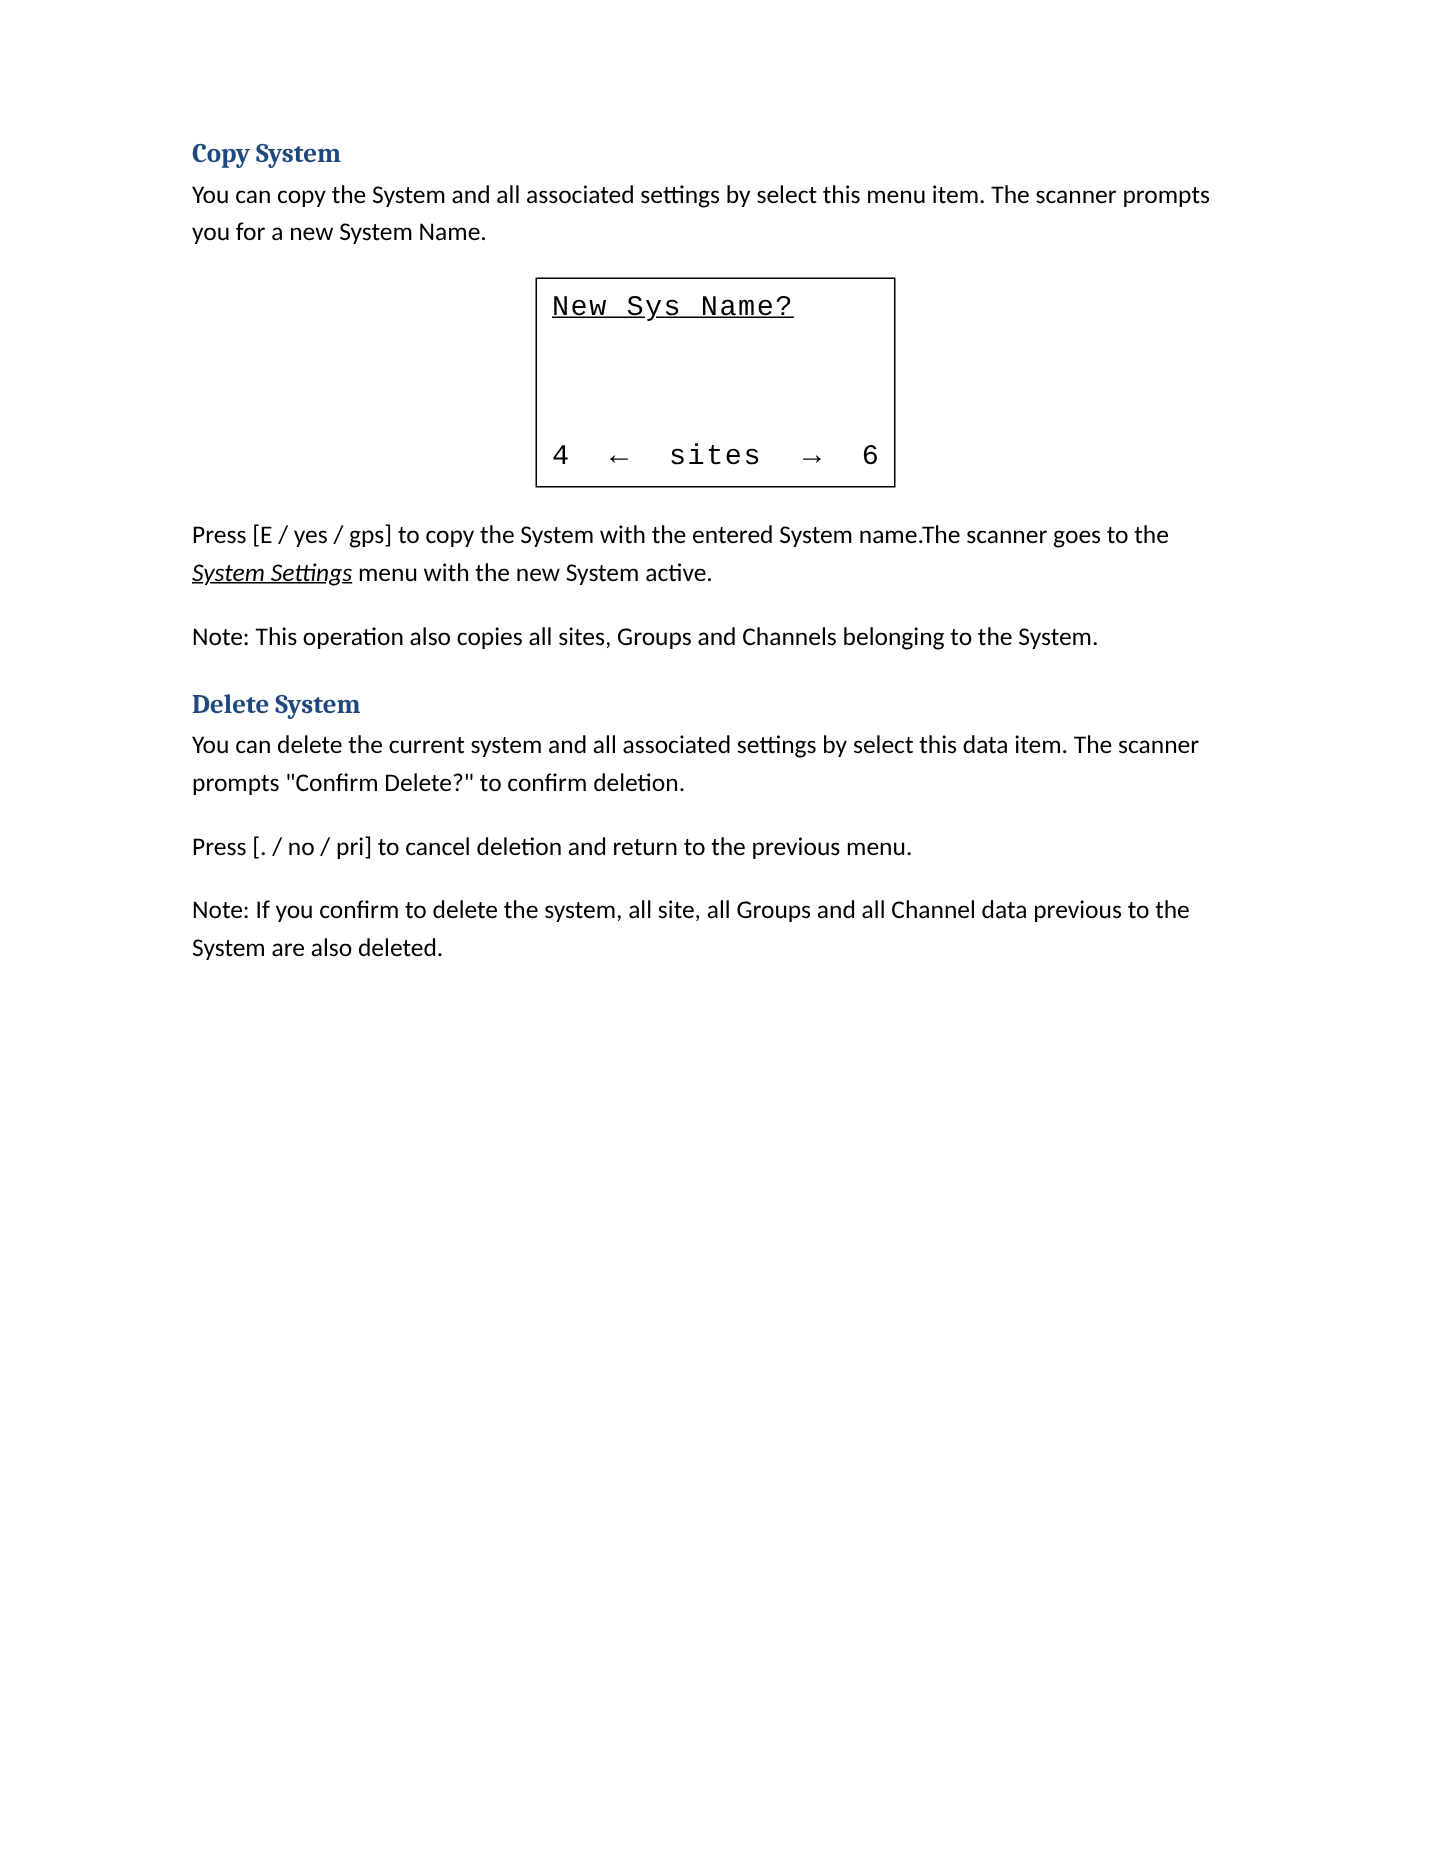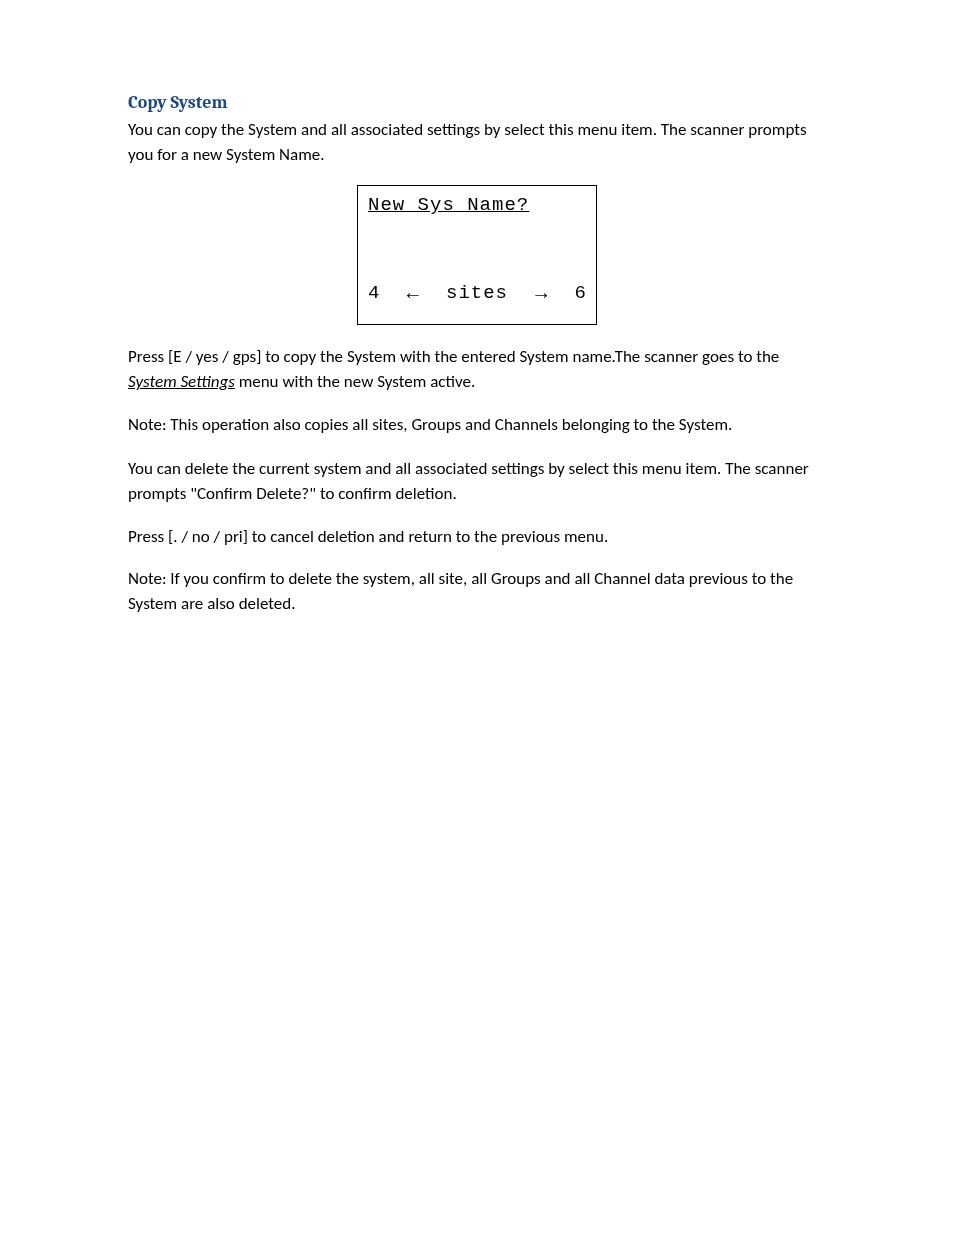--- a/index.html
+++ b/index.html
@@ -32,7 +32,7 @@
       width: 240px;
       height: 140px;
       margin: 10px auto 20px auto;
-      padding: 6px 10px 11px 10px;
+      padding: 6px 10px 0 10px;
       display: flex;
       flex-direction: column;
       justify-content: space-between;

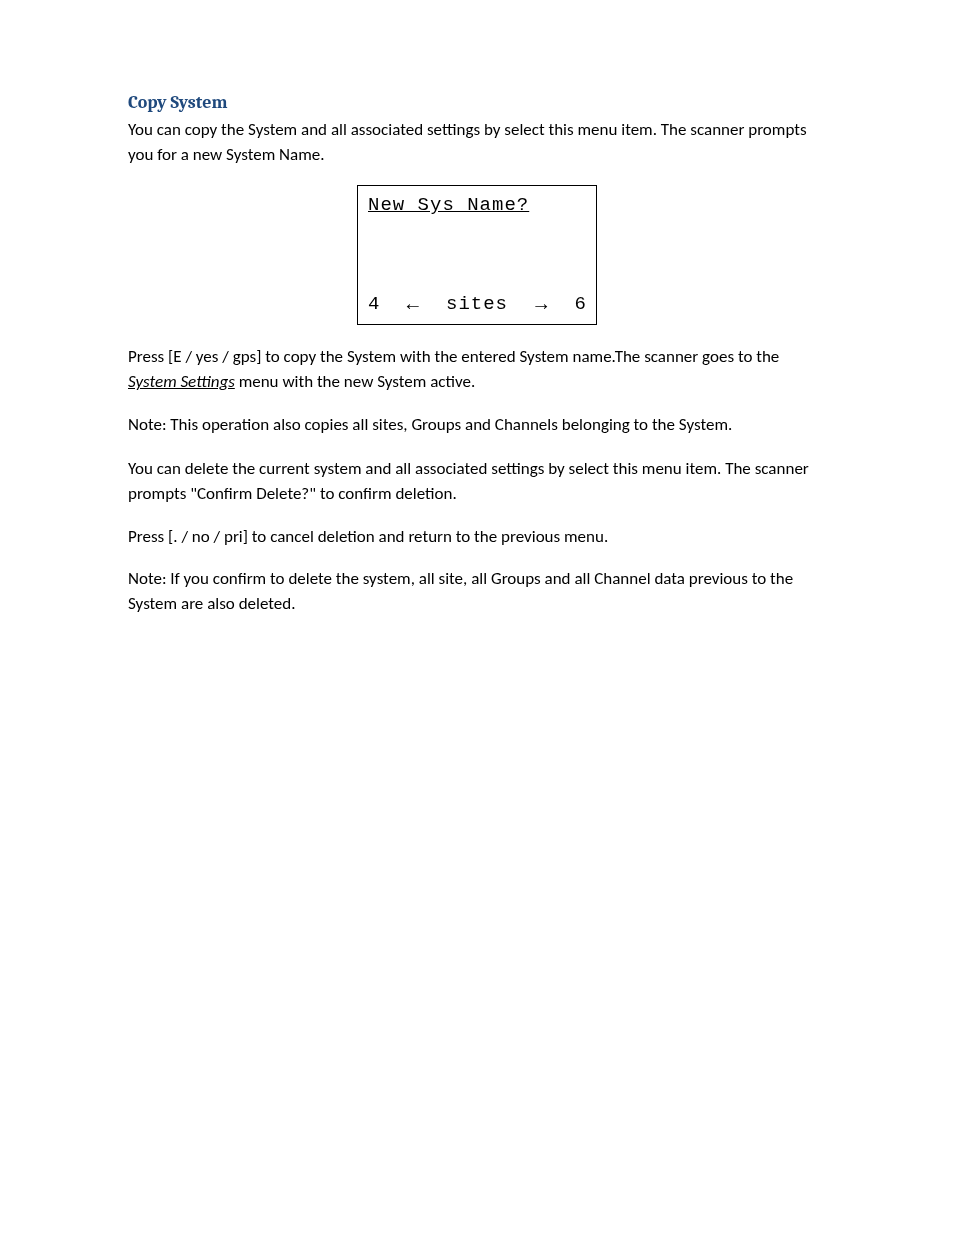--- a/index.html
+++ b/index.html
@@ -98,6 +98,7 @@
 </div>
 
 <div class="section">
+  <div class="heading">Delete System</div>
   <div class="para">You can delete the current system and all associated settings by select this menu item. The scanner prompts "Confirm Delete?" to confirm deletion.</div>
   <div class="para">Press [. / no / pri] to cancel deletion and return to the previous menu.</div>
   <div class="para">Note: If you confirm to delete the system, all site, all Groups and all Channel data previous to the System are also deleted.</div>

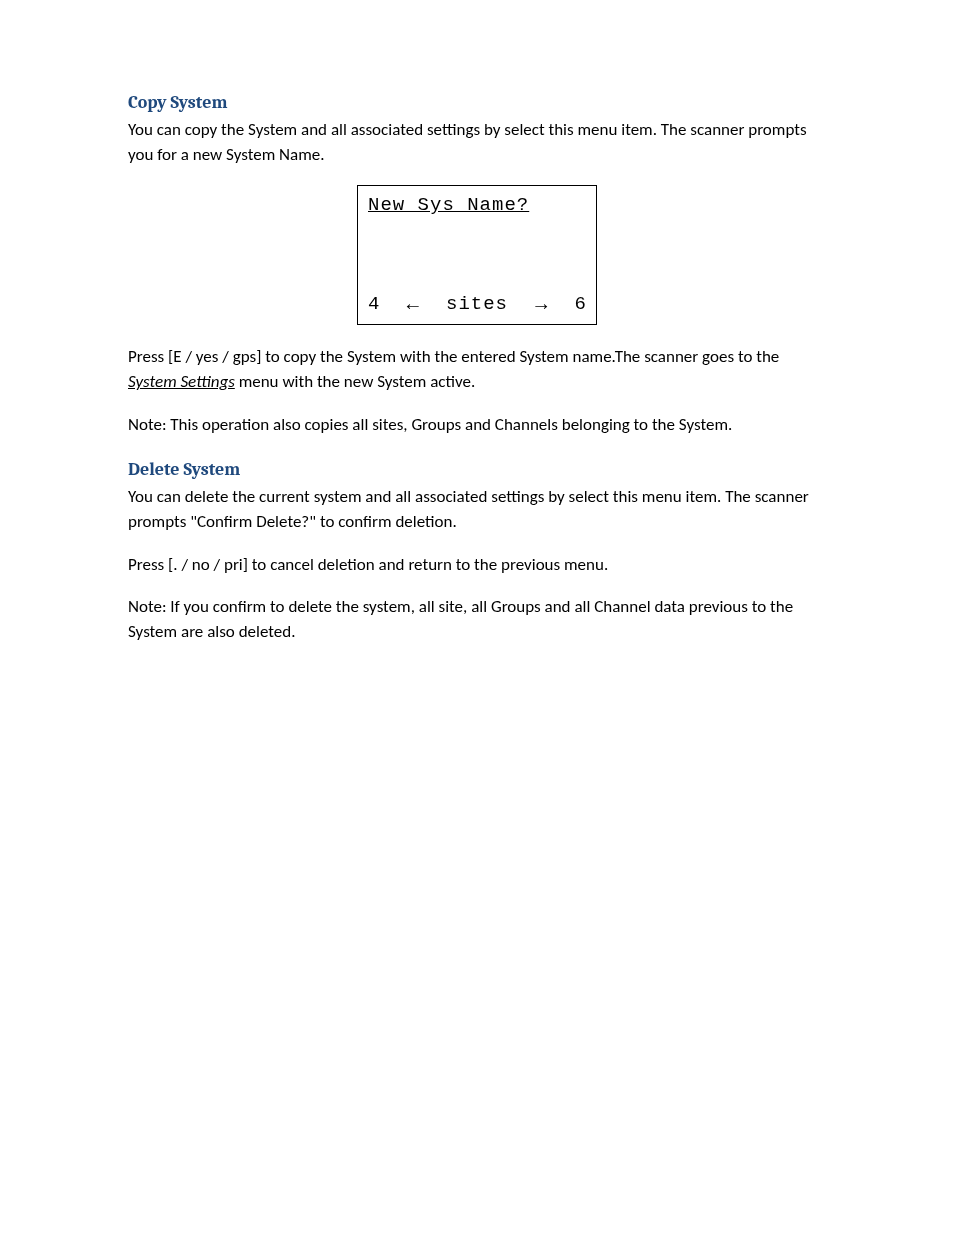--- a/index.html
+++ b/index.html
@@ -99,7 +99,7 @@
 
 <div class="section">
   <div class="heading">Delete System</div>
-  <div class="para">You can delete the current system and all associated settings by select this menu item. The scanner prompts "Confirm Delete?" to confirm deletion.</div>
+  <div class="para">You can delete the current system and all associated settings by select this data item. The scanner prompts "Confirm Delete?" to confirm deletion.</div>
   <div class="para">Press [. / no / pri] to cancel deletion and return to the previous menu.</div>
   <div class="para">Note: If you confirm to delete the system, all site, all Groups and all Channel data previous to the System are also deleted.</div>
 </div>

